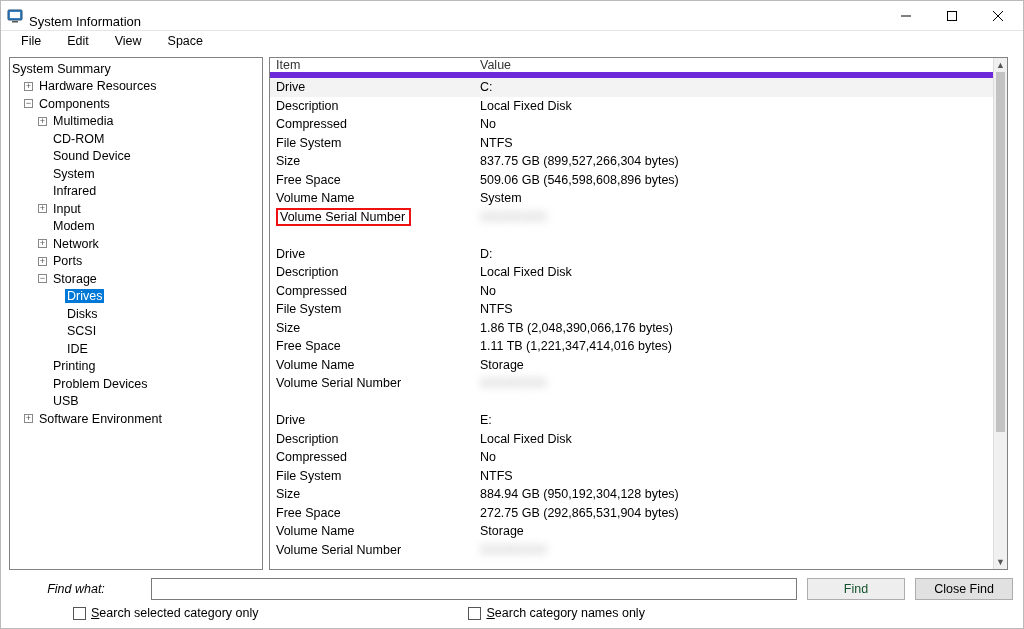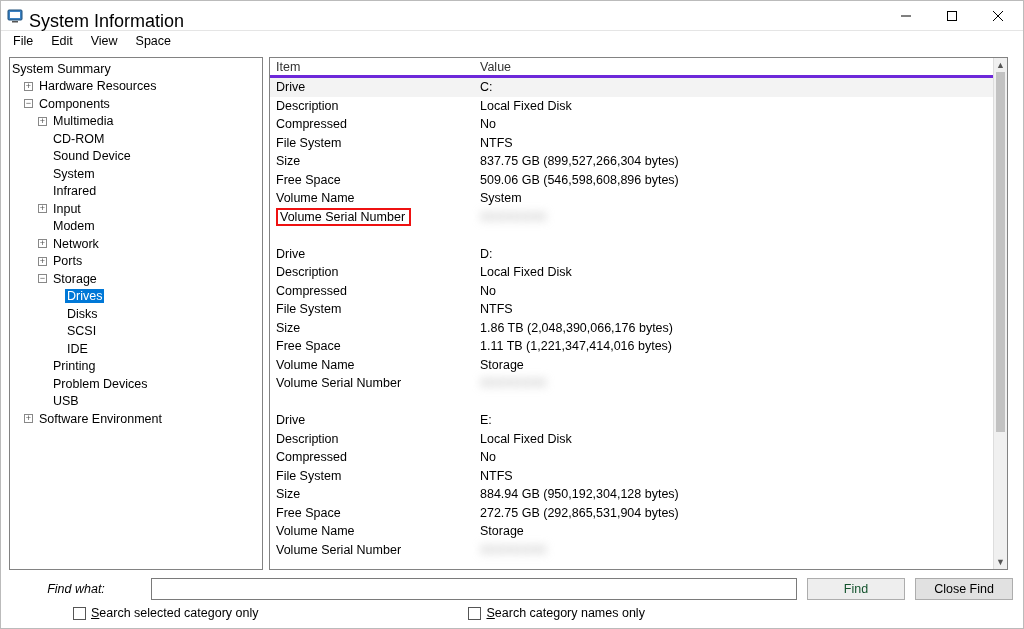--- a/index.html
+++ b/index.html
@@ -28,7 +28,7 @@
   }
   .titlebar .title {
     flex: 1;
-    font-size: 18px;
+    font-size: 13px;
     margin-top: 12px;
   }
   .winbtn {

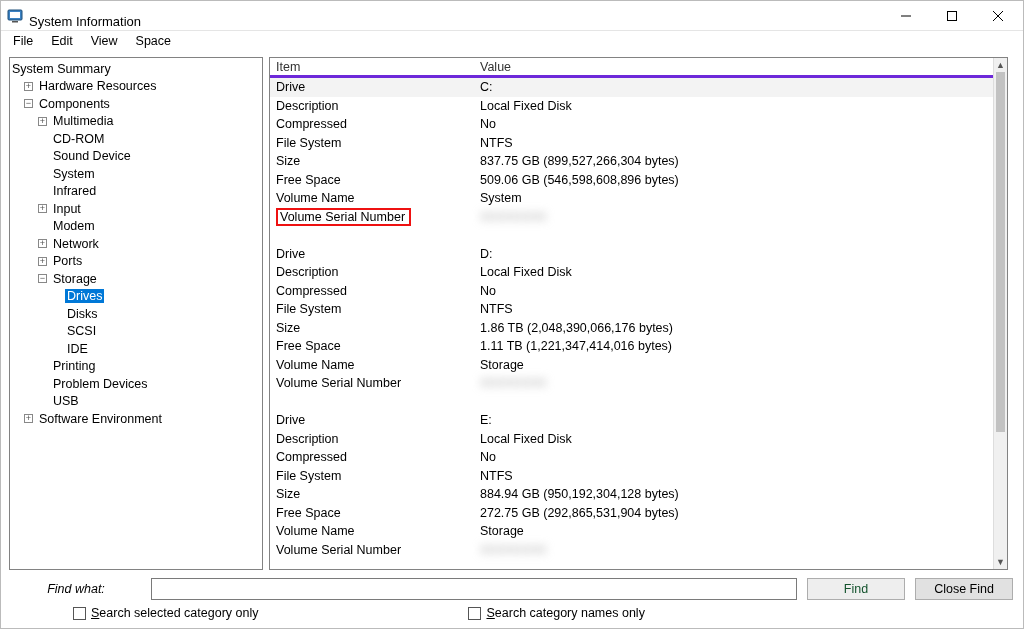--- a/index.html
+++ b/index.html
@@ -47,6 +47,7 @@
   .menuitem {
     padding: 10px 8px;
     cursor: default;
+    margin-left: 8px;
   }
   
   .main {

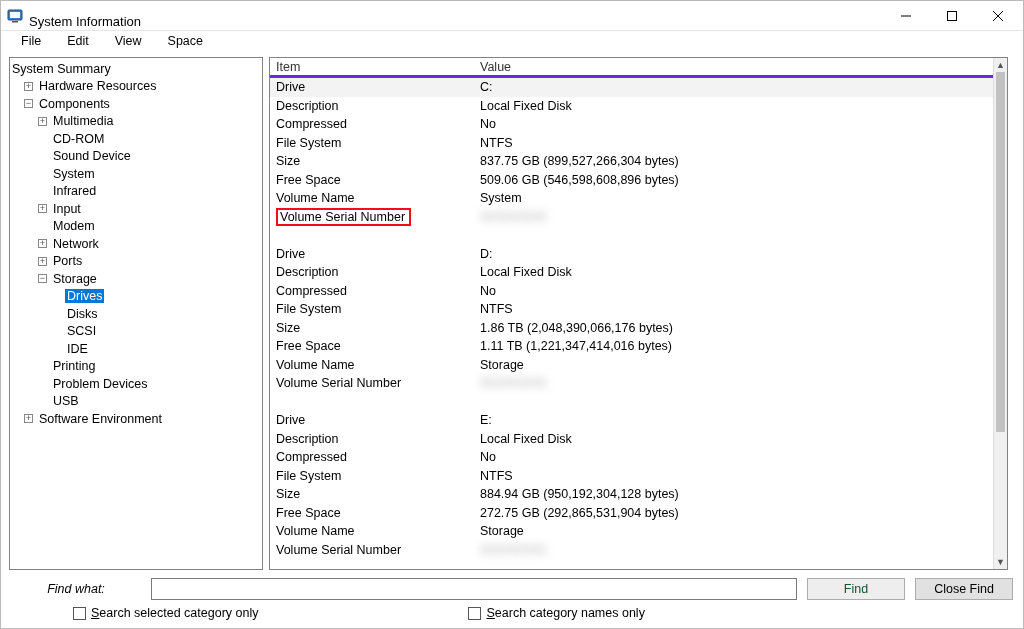--- a/index.html
+++ b/index.html
@@ -115,7 +115,7 @@
   .rscroll .arrow.top{top:0;} .rscroll .arrow.bot{bottom:0;}
   .rhdr {
     display:flex; height:20px; align-items:center;
-    border-bottom: 3px solid #6d28d9;
+    border-bottom: 6px solid #6d28d9;
   }
   .rhdr .col { padding-left:6px; color:#333; }
   .colA { width:204px; } .colB { flex:1; }

